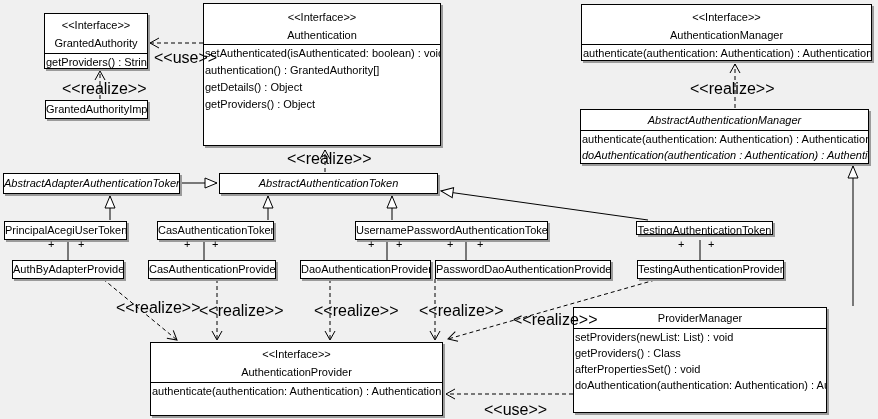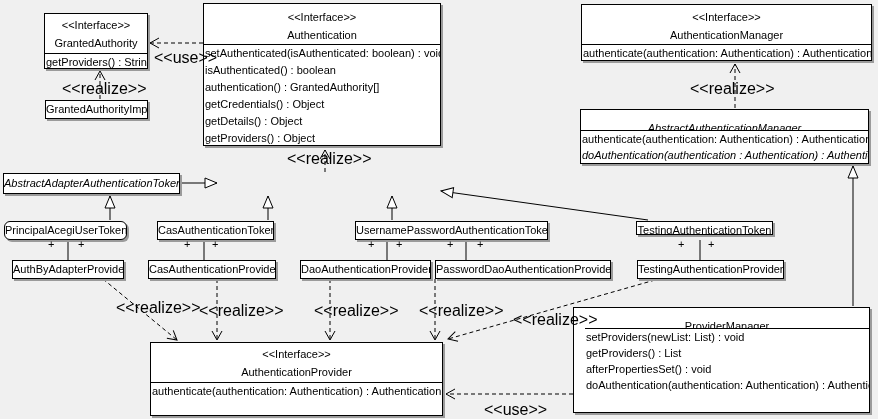--- a/index.html
+++ b/index.html
@@ -98,7 +98,6 @@
     </div>
     <div class="methods">
       <div class="m">setAuthenticated(isAuthenticated: boolean) : void</div>
-      <div class="m">isAuthenticated() : boolean</div>
       <div class="m">authentication() : GrantedAuthority[]</div>
       <div class="m">getCredentials() : Object</div>
       <div class="m">getDetails() : Object</div>

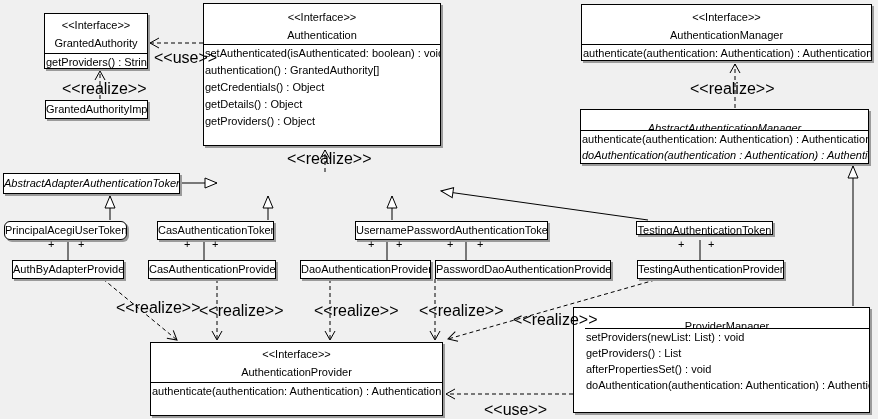--- a/index.html
+++ b/index.html
@@ -99,7 +99,6 @@
     <div class="methods">
       <div class="m">setAuthenticated(isAuthenticated: boolean) : void</div>
       <div class="m">authentication() : GrantedAuthority[]</div>
-      <div class="m">getCredentials() : Object</div>
       <div class="m">getDetails() : Object</div>
       <div class="m">getProviders() : Object</div>
     </div>

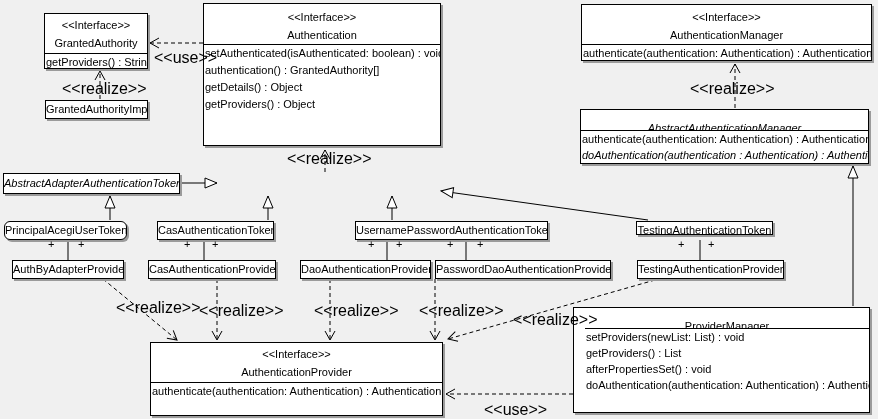--- a/index.html
+++ b/index.html
@@ -26,7 +26,7 @@
   .t2{padding-top:2px;}
   .t3{padding-top:3px;}
   .t4{padding-top:4px;}
-  .t1 .line{height:20px;line-height:20px;margin-top:8px;}
+  .t1 .line{height:20px;line-height:20px;}
   .methods{border-top:1px solid #000;}
   .m{height:17px;line-height:17px;white-space:nowrap;overflow:hidden;padding:0 1px;}
   .m.compact{height:16px;line-height:16px;}

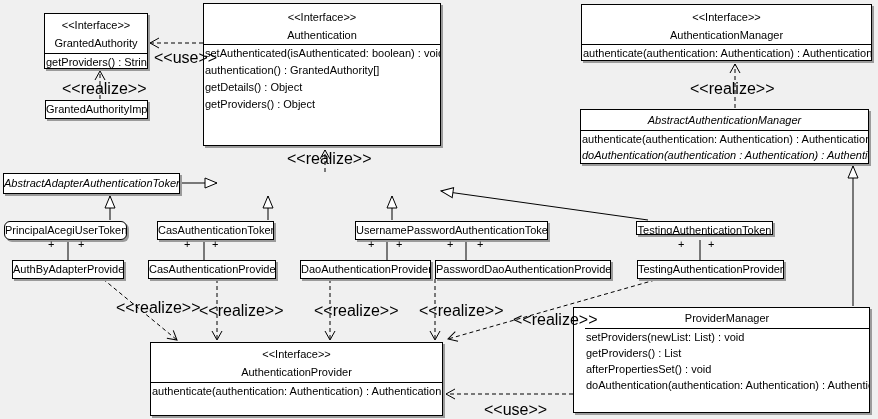--- a/index.html
+++ b/index.html
@@ -128,6 +128,9 @@
     <span>AbstractAdapterAuthenticationToken</span>
   </div>
 
+  <div class="uml-class name-only abstract" style="left:219px;top:173px;width:219px;height:21px;line-height:19px;">
+    <span>AbstractAuthenticationToken</span>
+  </div>
 
   <div class="uml-class name-only" style="left:4px;top:221px;width:123px;height:19px;border-radius:6px;">
     <span>PrincipalAcegiUserToken</span>

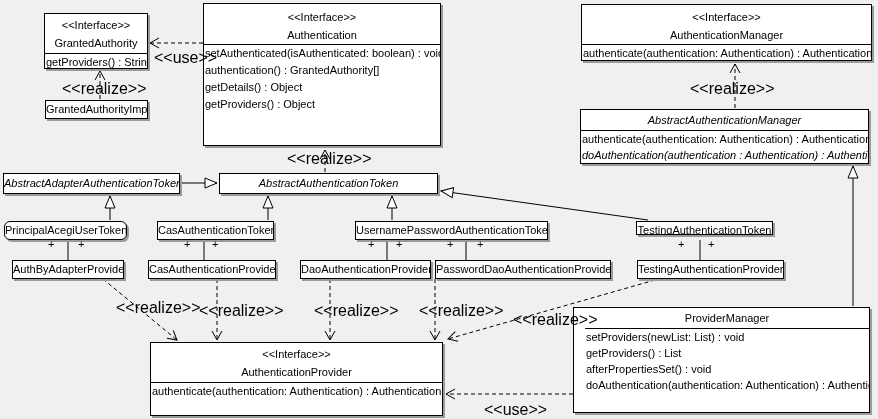--- a/index.html
+++ b/index.html
@@ -132,7 +132,7 @@
     <span>AbstractAuthenticationToken</span>
   </div>
 
-  <div class="uml-class name-only" style="left:4px;top:221px;width:123px;height:19px;border-radius:6px;">
+  <div class="uml-class name-only" style="left:4px;top:221px;width:123px;height:19px;">
     <span>PrincipalAcegiUserToken</span>
   </div>
   <div class="uml-class name-only" style="left:157px;top:221px;width:117px;height:19px;">

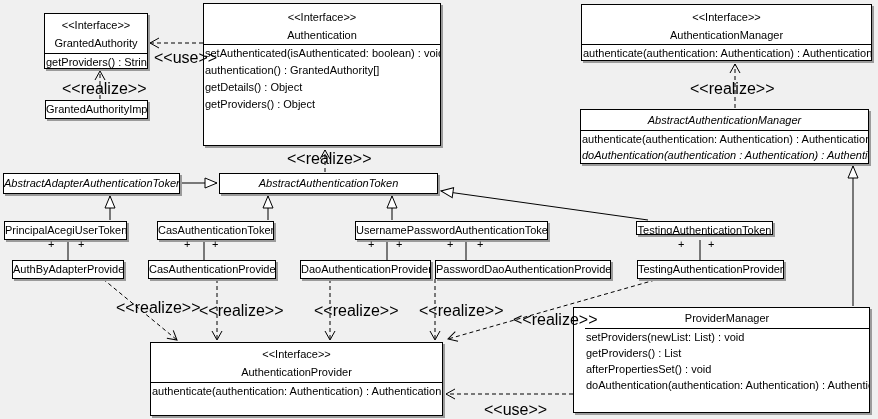--- a/index.html
+++ b/index.html
@@ -171,7 +171,7 @@
     </div>
   </div>
 
-  <div class="uml-class" style="left:573px;top:307px;width:297px;height:106px;padding-left:11px;">
+  <div class="uml-class" style="left:573px;top:307px;width:254px;height:106px;">
     <div class="title t1" style="height:20px;">
       <div class="line">ProviderManager</div>
     </div>

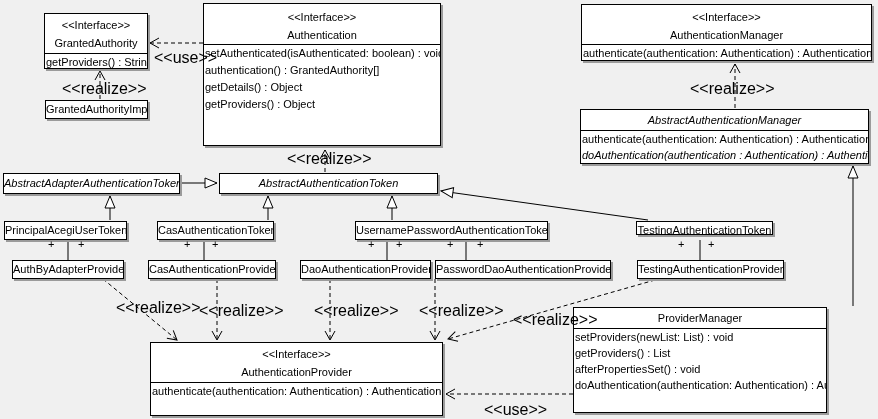--- a/index.html
+++ b/index.html
@@ -177,7 +177,7 @@
     </div>
     <div class="methods">
       <div class="m compact">setProviders(newList: List) : void</div>
-      <div class="m compact">getProviders() : List</div>
+      <div class="m compact">getProviders() : Class</div>
       <div class="m compact">afterPropertiesSet() : void</div>
       <div class="m compact">doAuthentication(authentication: Authentication) : Authentication</div>
     </div>

